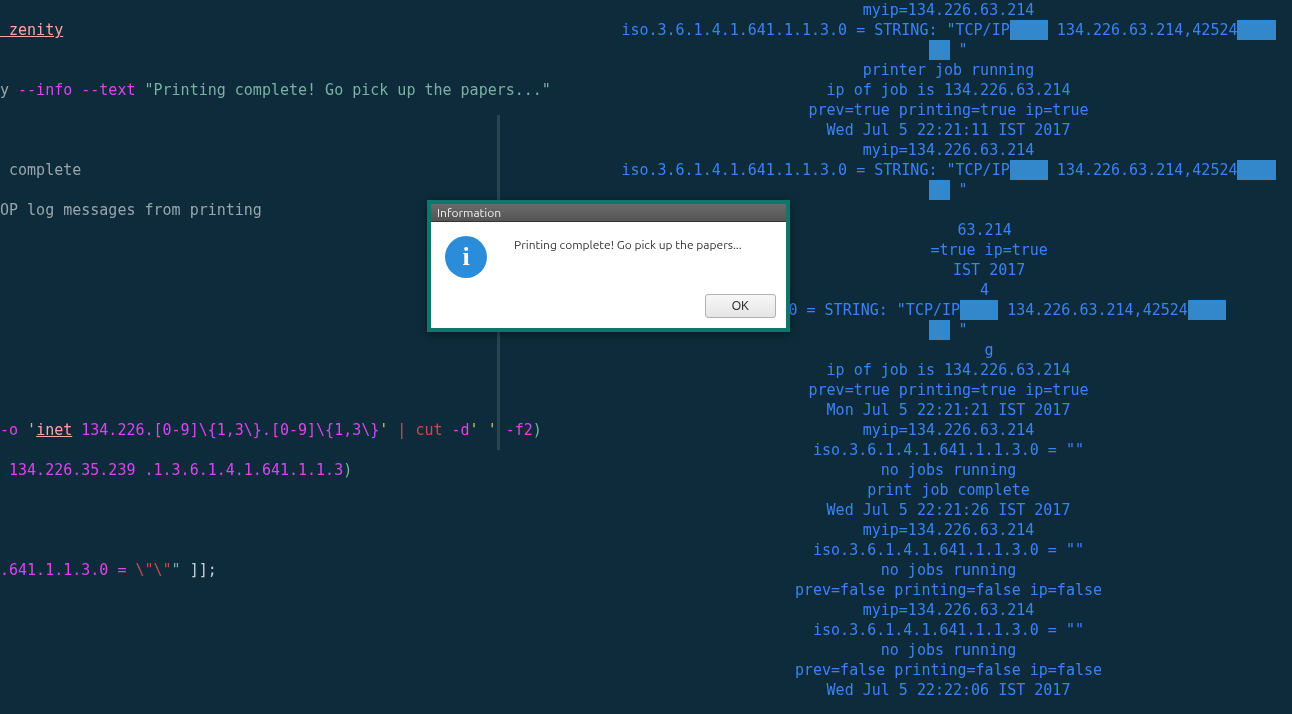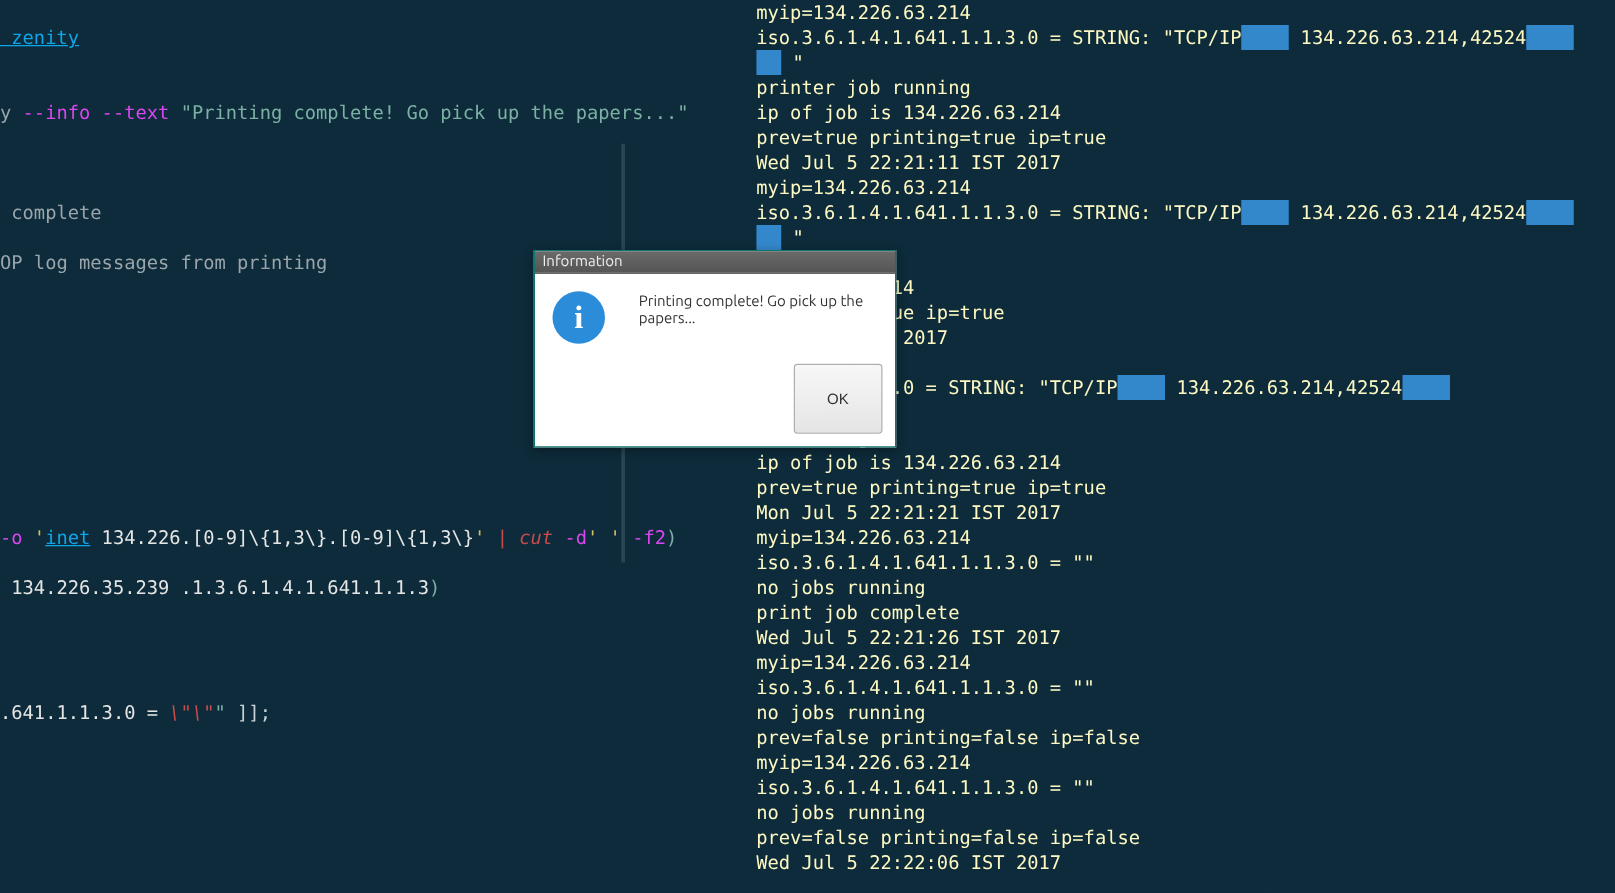--- a/index.html
+++ b/index.html
@@ -62,7 +62,8 @@
       white-space: pre;
       line-height: 20px;
       height: 20px;
-      color: #fef9c3;
+      color: #3b82f6;
+      text-align: center;
     }
     .dialog {
       position: absolute;

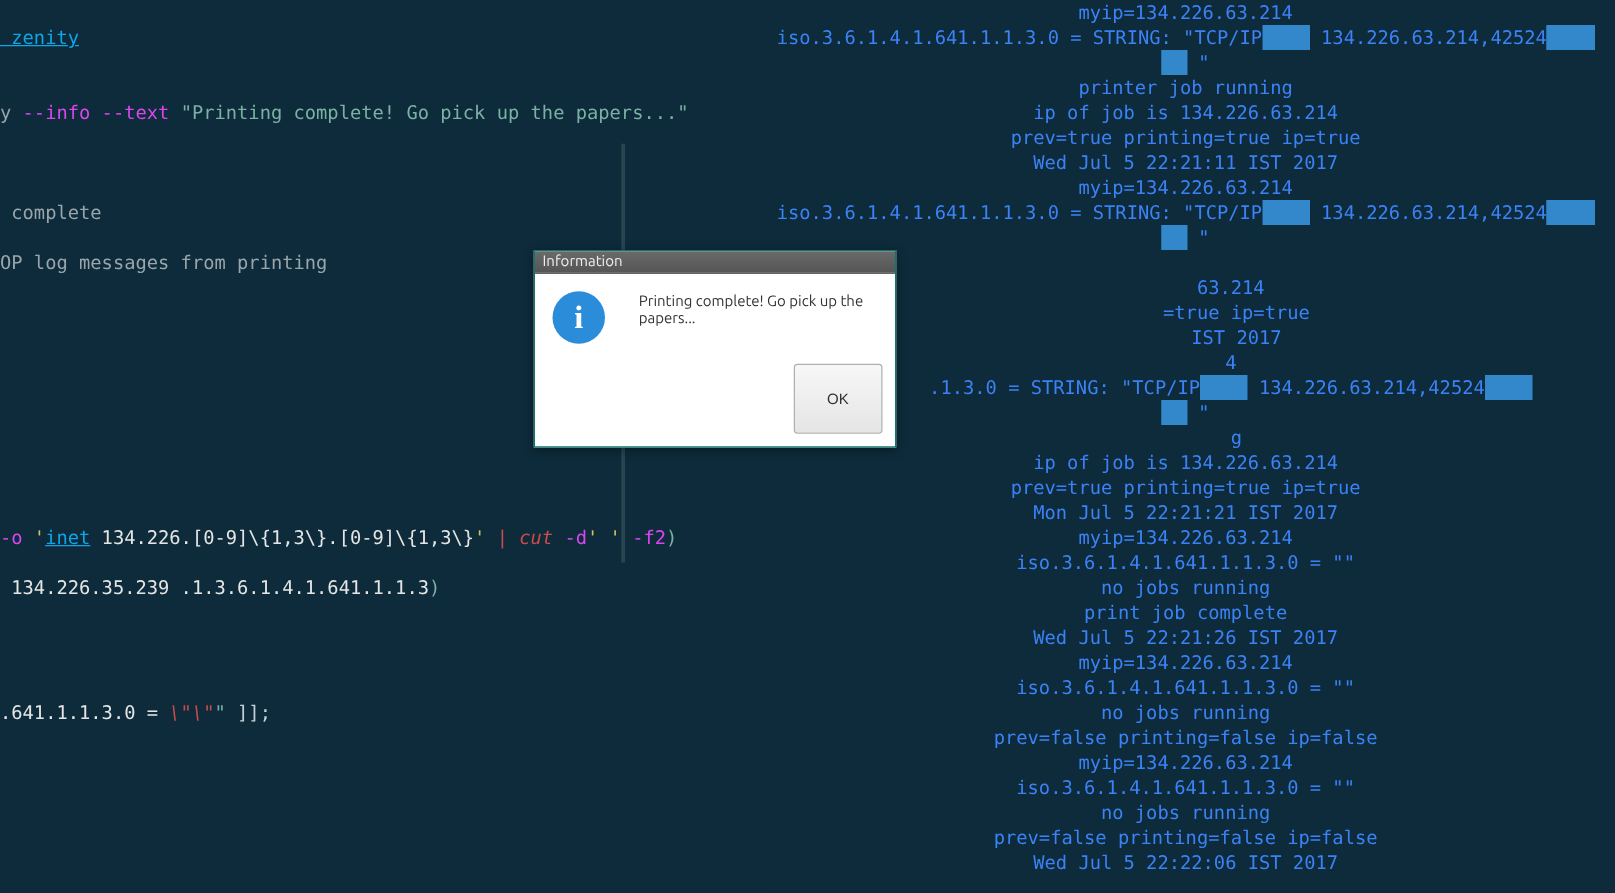--- a/index.html
+++ b/index.html
@@ -46,7 +46,7 @@
     .keyword { color: #c94c4c; font-style: italic; }
     .string { color: #7bb0a4; }
     .option { color: #d946ef; }
-    .link { color: #0ea5e9; text-decoration: underline; }
+    .link { color: #fca5a5; text-decoration: underline; }
     .number { color: #e5e5e5; }
     .pipe { color: #c94c4c; }
     .quote-y { color: #d4c05f; }

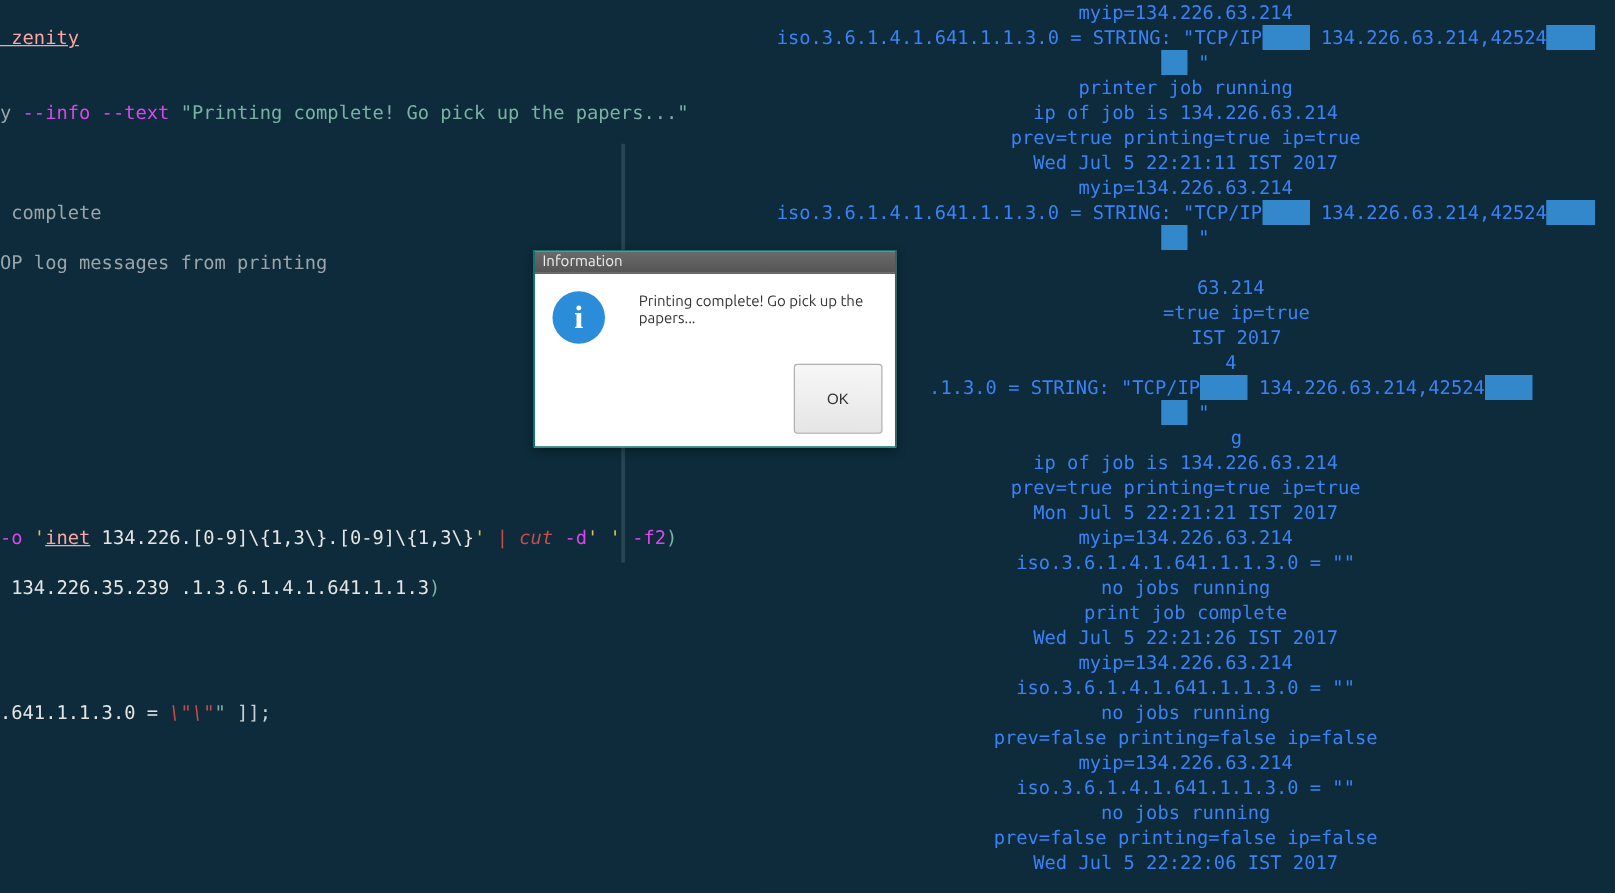--- a/index.html
+++ b/index.html
@@ -69,9 +69,9 @@
       position: absolute;
       left: 427px;
       top: 200px;
-      width: 290px;
+      width: 363px;
       background: #fff;
-      border: 1px solid #0f766e;
+      border: 4px solid #0f766e;
       box-shadow: 0 2px 8px rgba(0,0,0,0.4);
       font-family: 'Segoe UI', 'Ubuntu', sans-serif;
       font-size: 12px;

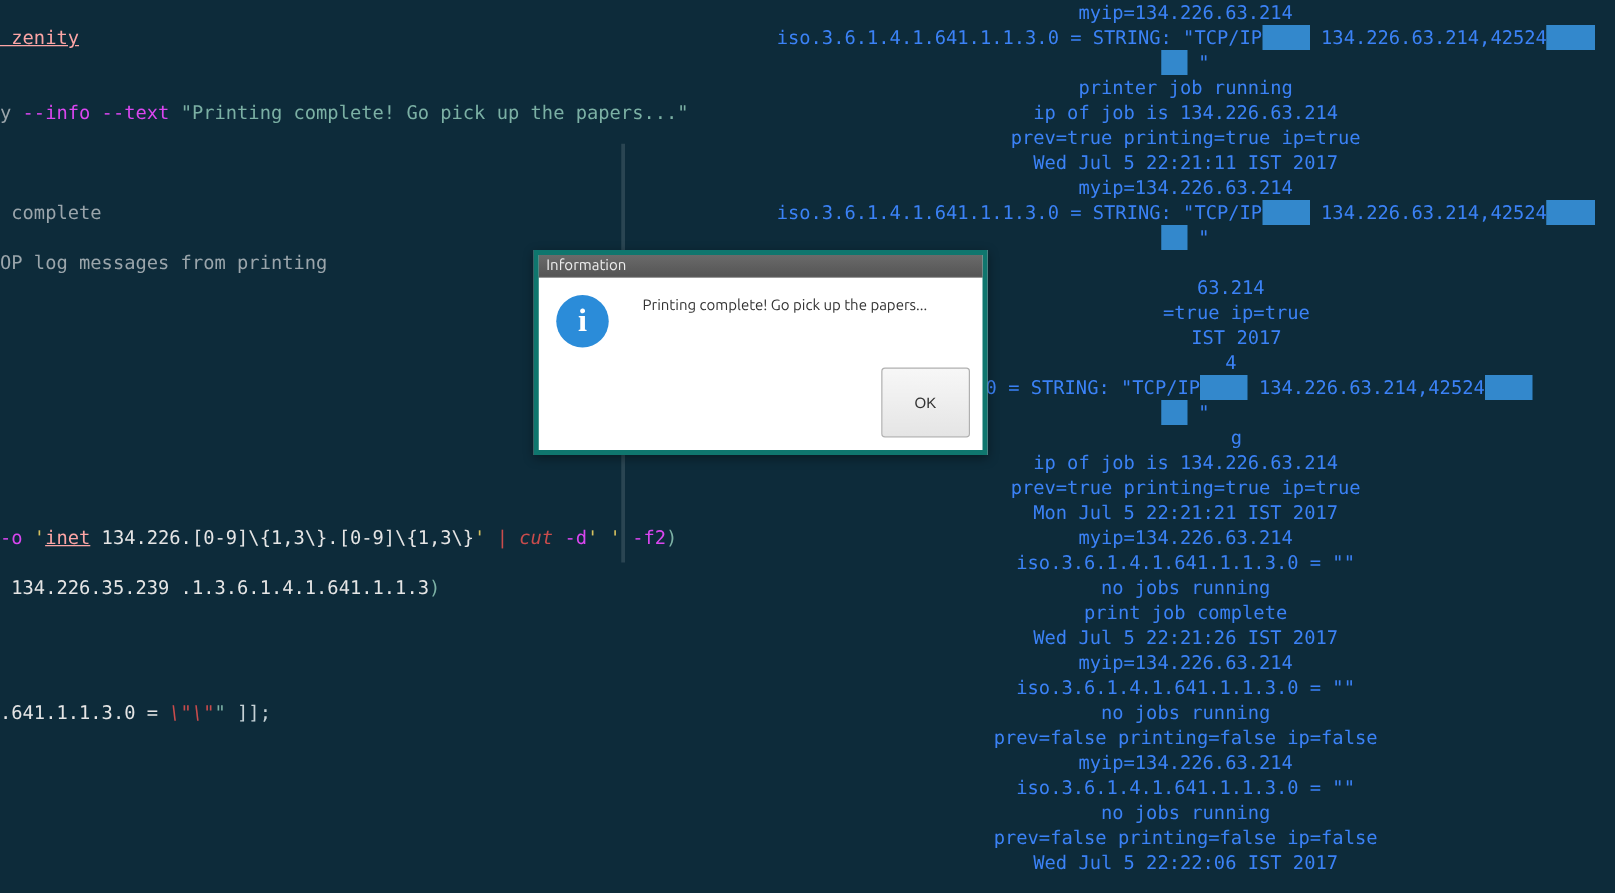--- a/index.html
+++ b/index.html
@@ -118,7 +118,7 @@
       background: linear-gradient(#f7f7f7, #e5e5e5);
       border: 1px solid #b0b0b0;
       border-radius: 3px;
-      padding: 20px 26px;
+      padding: 4px 26px;
       font-size: 12px;
       color: #333;
       cursor: pointer;

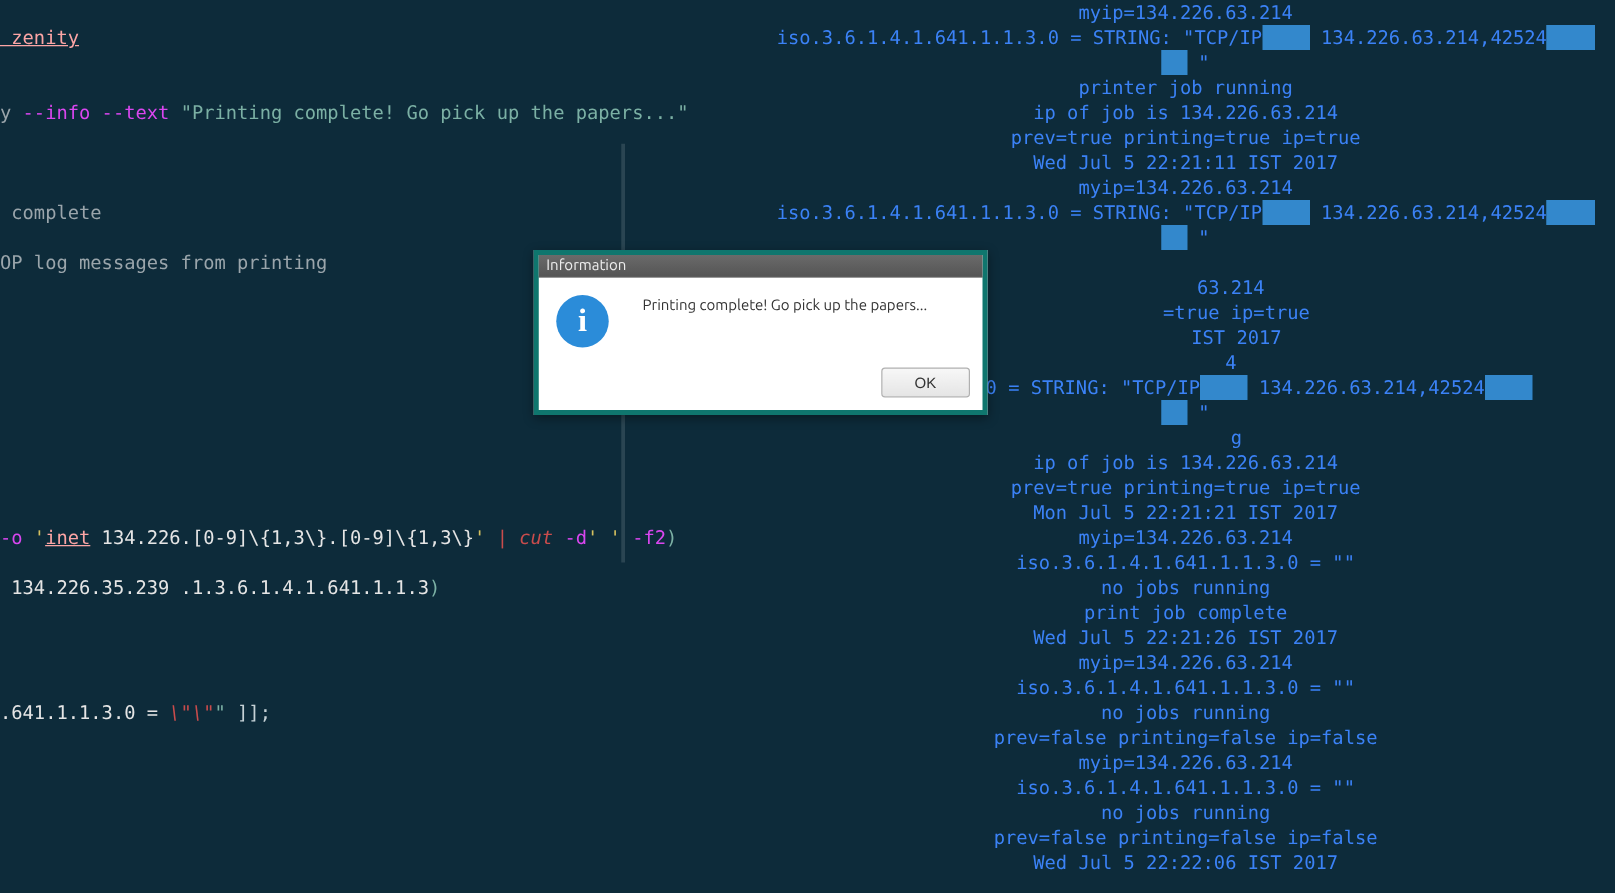--- a/index.html
+++ b/index.html
@@ -47,7 +47,7 @@
     .string { color: #7bb0a4; }
     .option { color: #d946ef; }
     .link { color: #fca5a5; text-decoration: underline; }
-    .number { color: #e5e5e5; }
+    .number { color: #d946ef; }
     .pipe { color: #c94c4c; }
     .quote-y { color: #d4c05f; }
     .paren { color: #7bb0a4; }

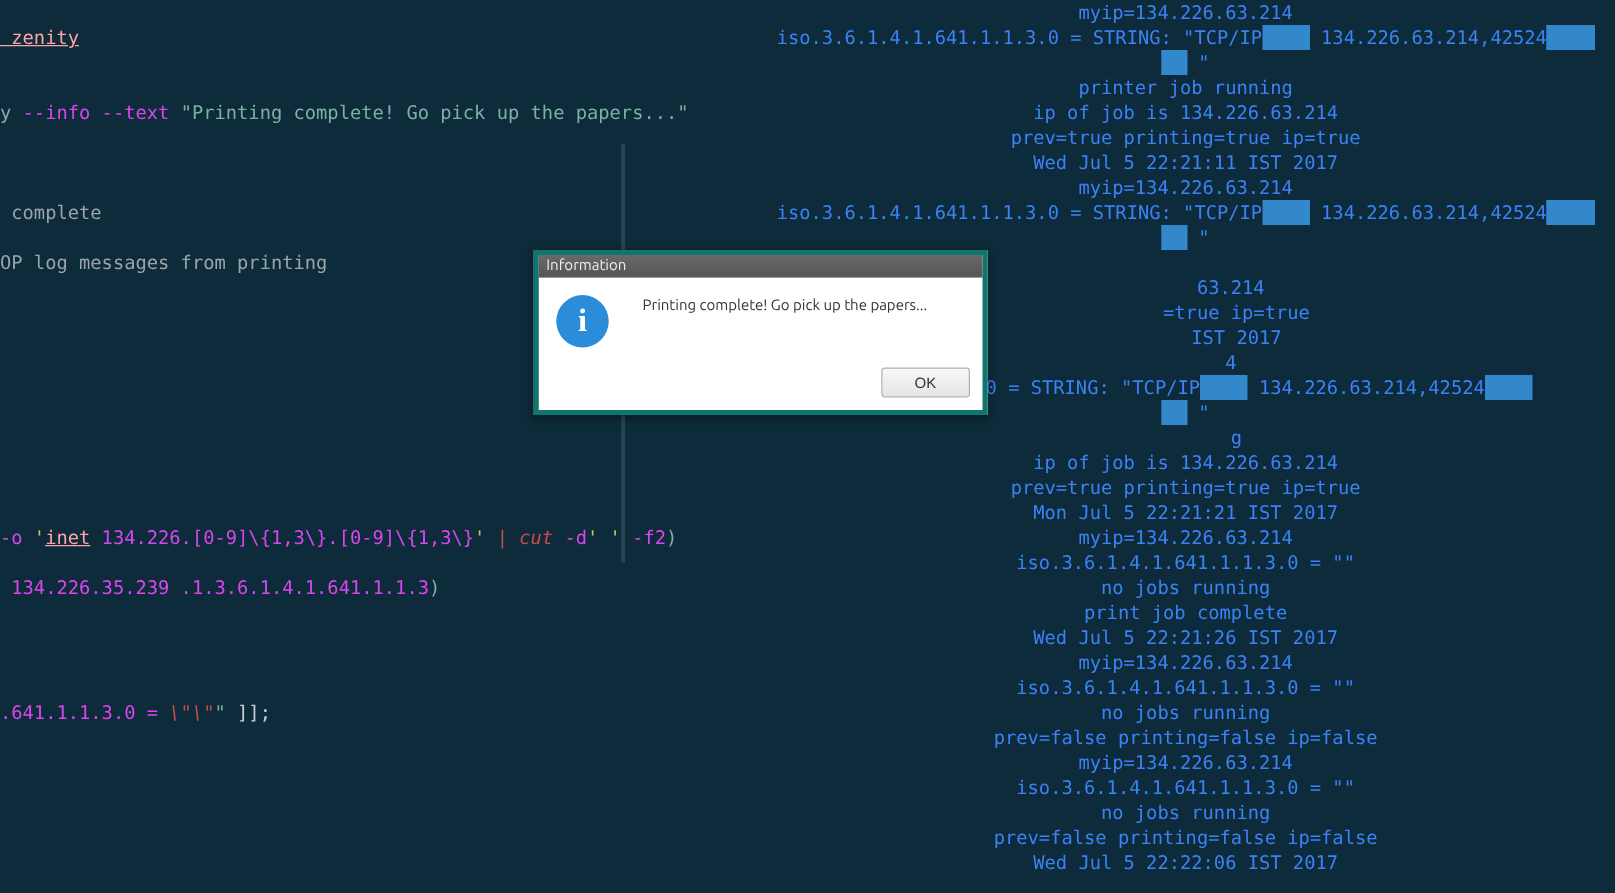--- a/index.html
+++ b/index.html
@@ -43,7 +43,7 @@
       line-height: 20px;
       height: 20px;
     }
-    .keyword { color: #c94c4c; font-style: italic; }
+    .keyword { color: #c94c4c; }
     .string { color: #7bb0a4; }
     .option { color: #d946ef; }
     .link { color: #fca5a5; text-decoration: underline; }

